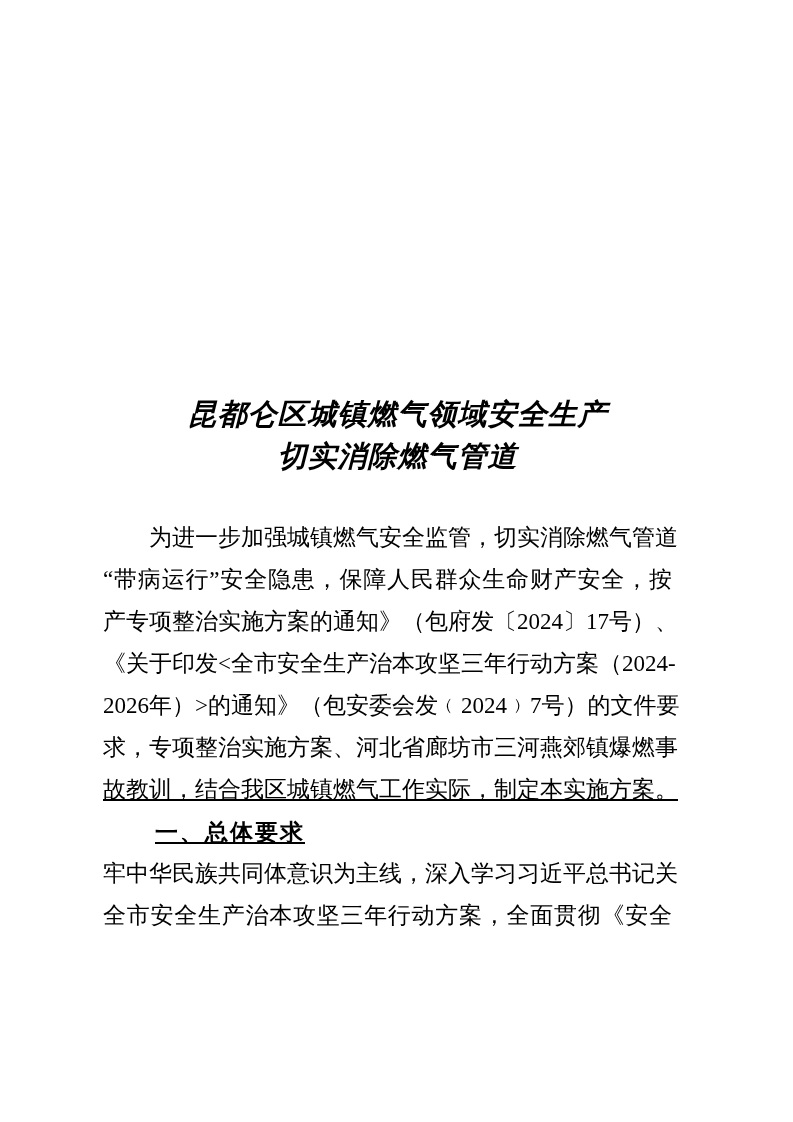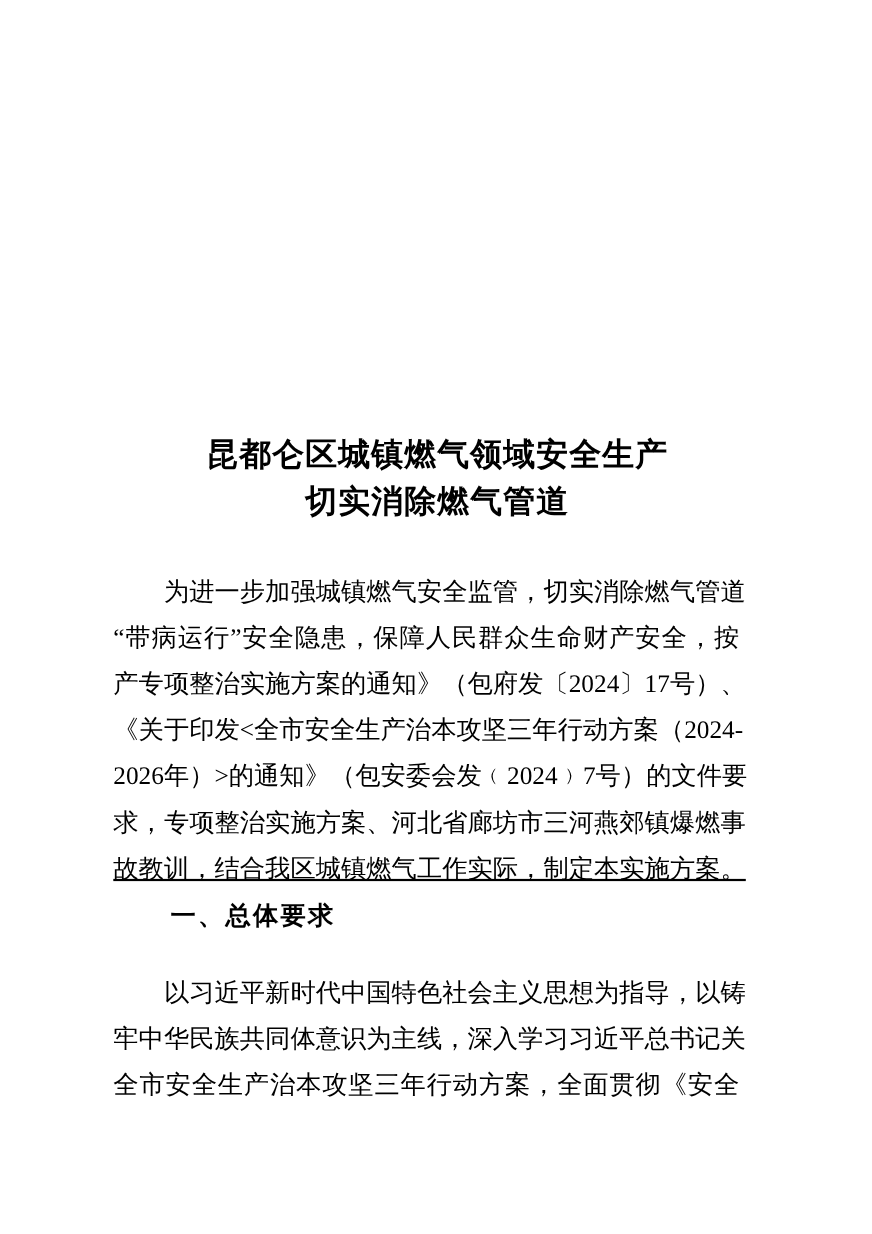--- a/index.html
+++ b/index.html
@@ -26,6 +26,7 @@
     text-align: center;
     margin: 0 0 40px 20px;
     letter-spacing: 1px;
+    font-style: italic;
   }
   .title-line {
     white-space: nowrap;

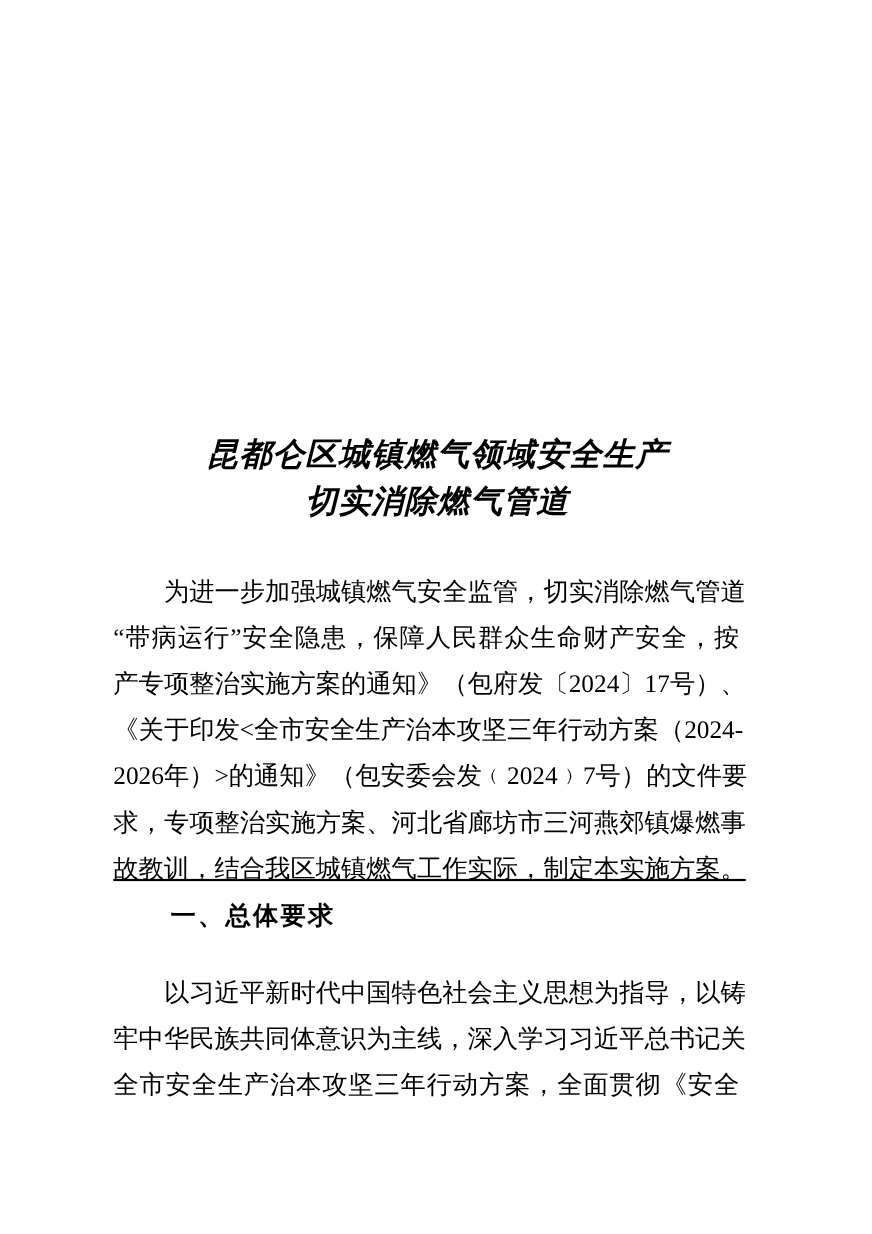--- a/index.html
+++ b/index.html
@@ -57,6 +57,7 @@
     text-align-last: left;
     white-space: nowrap;
     letter-spacing: 2px;
+    text-decoration: underline;
   }
 </style>
 </head>

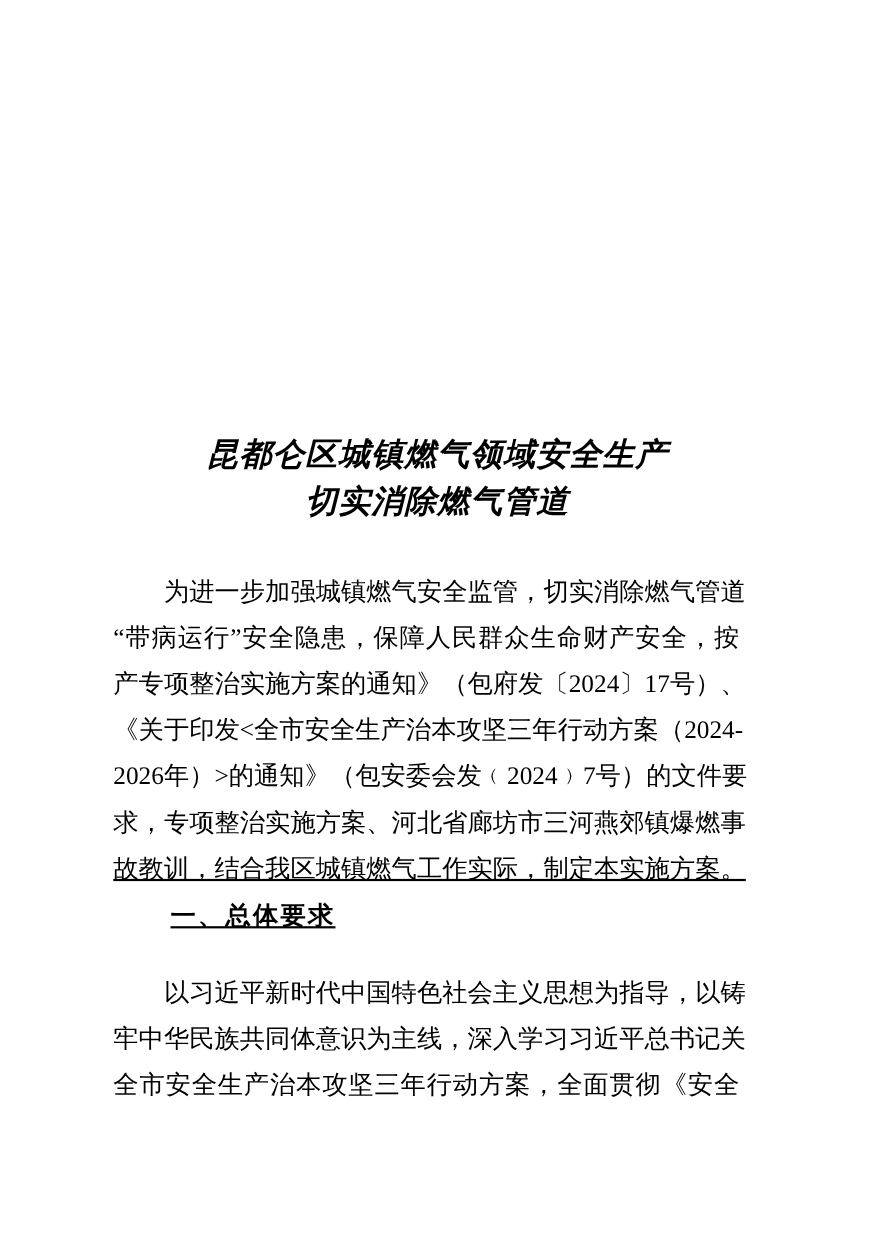--- a/index.html
+++ b/index.html
@@ -83,7 +83,6 @@
   <div class="section-heading">一、总体要求</div>
 
   <div>
-    <div class="body-line indent">以习近平新时代中国特色社会主义思想为指导，以铸</div>
     <div class="body-line">牢中华民族共同体意识为主线，深入学习习近平总书记关</div>
     <div class="body-line">全市安全生产治本攻坚三年行动方案，全面贯彻《安全</div>
   </div>

